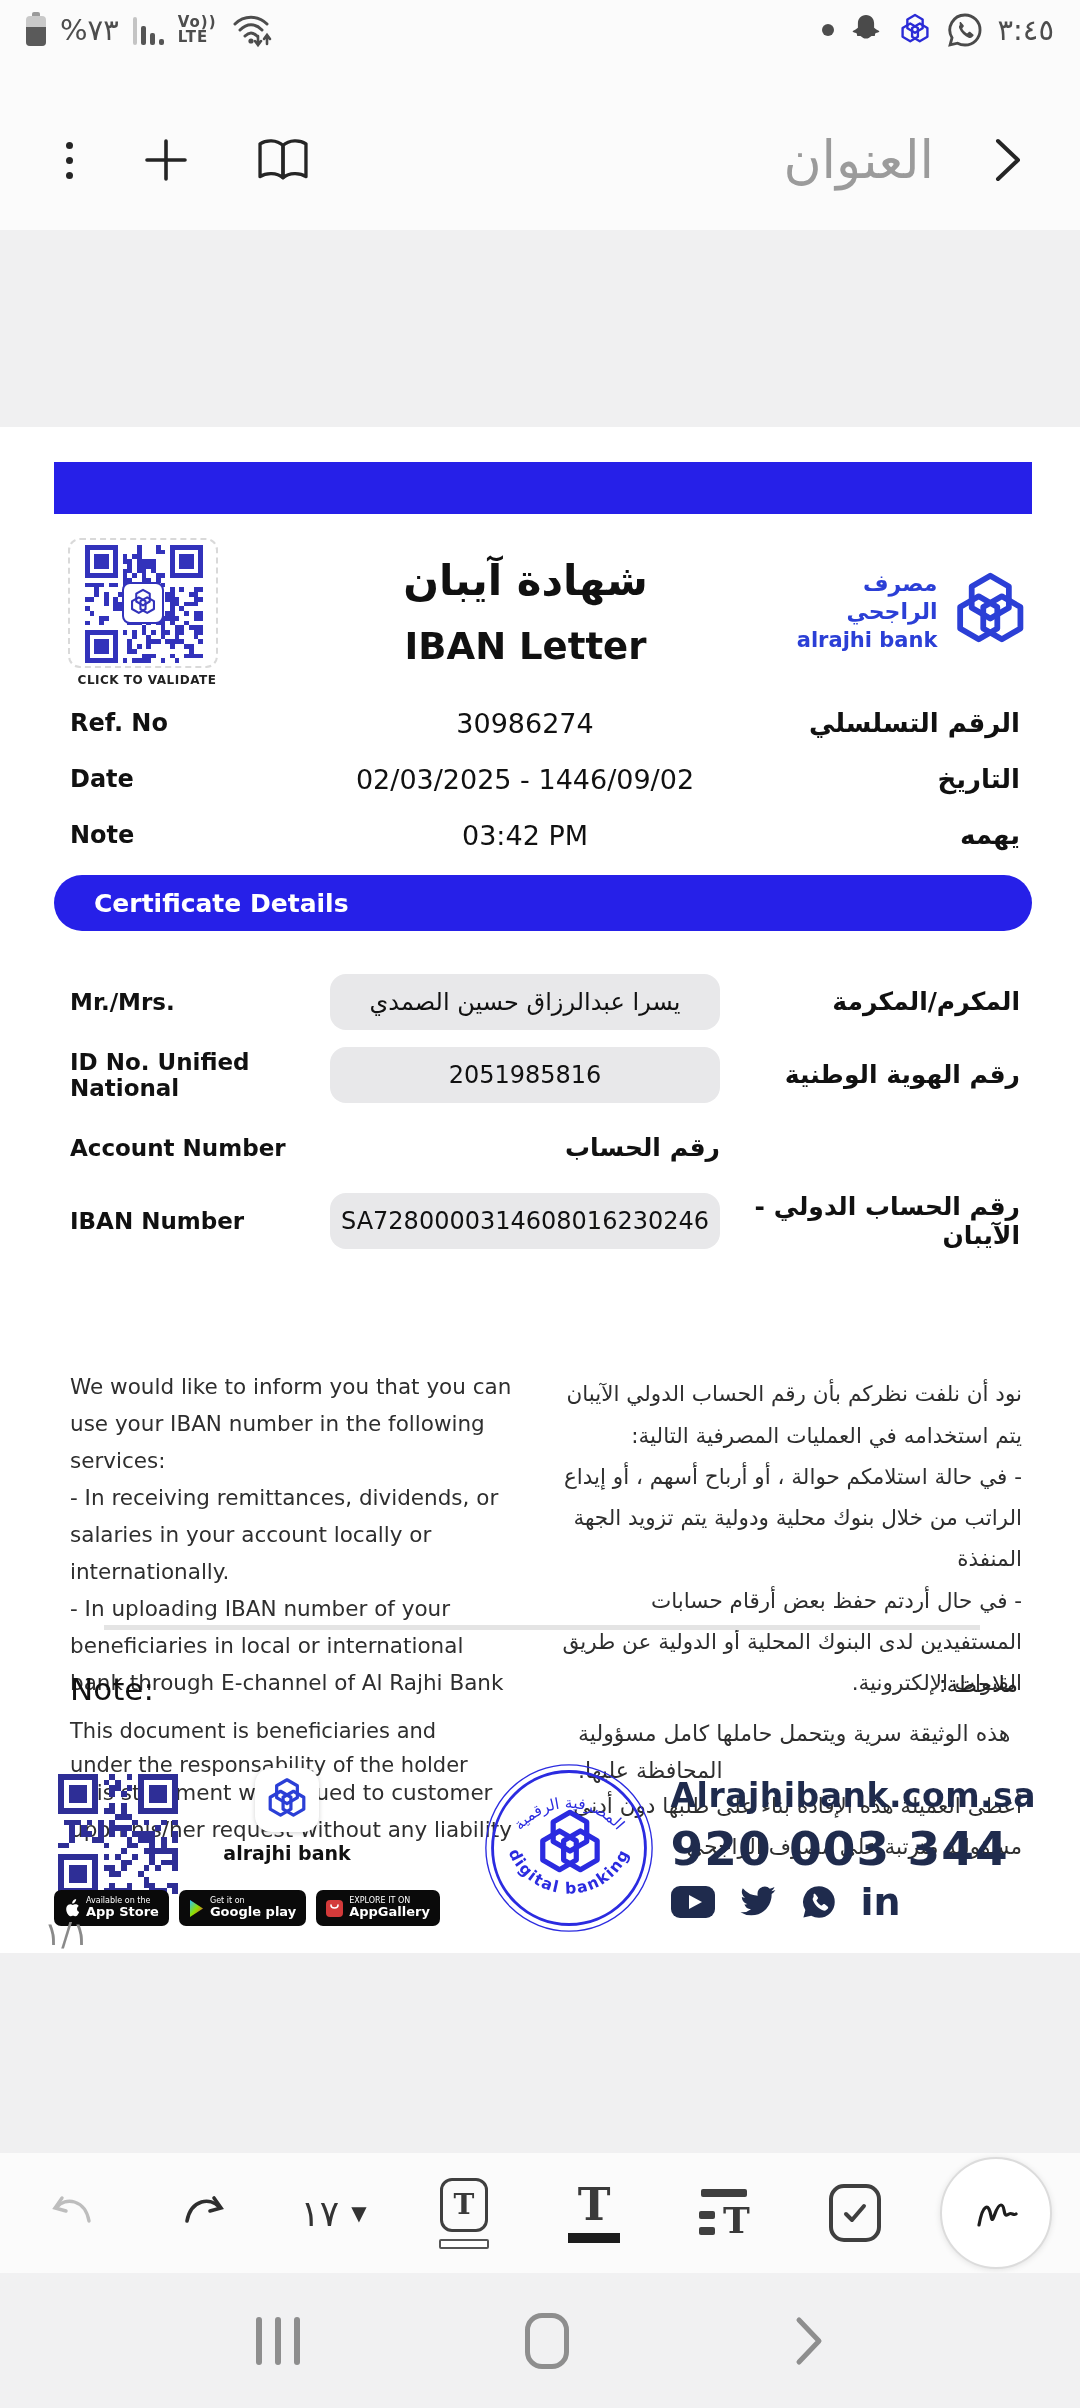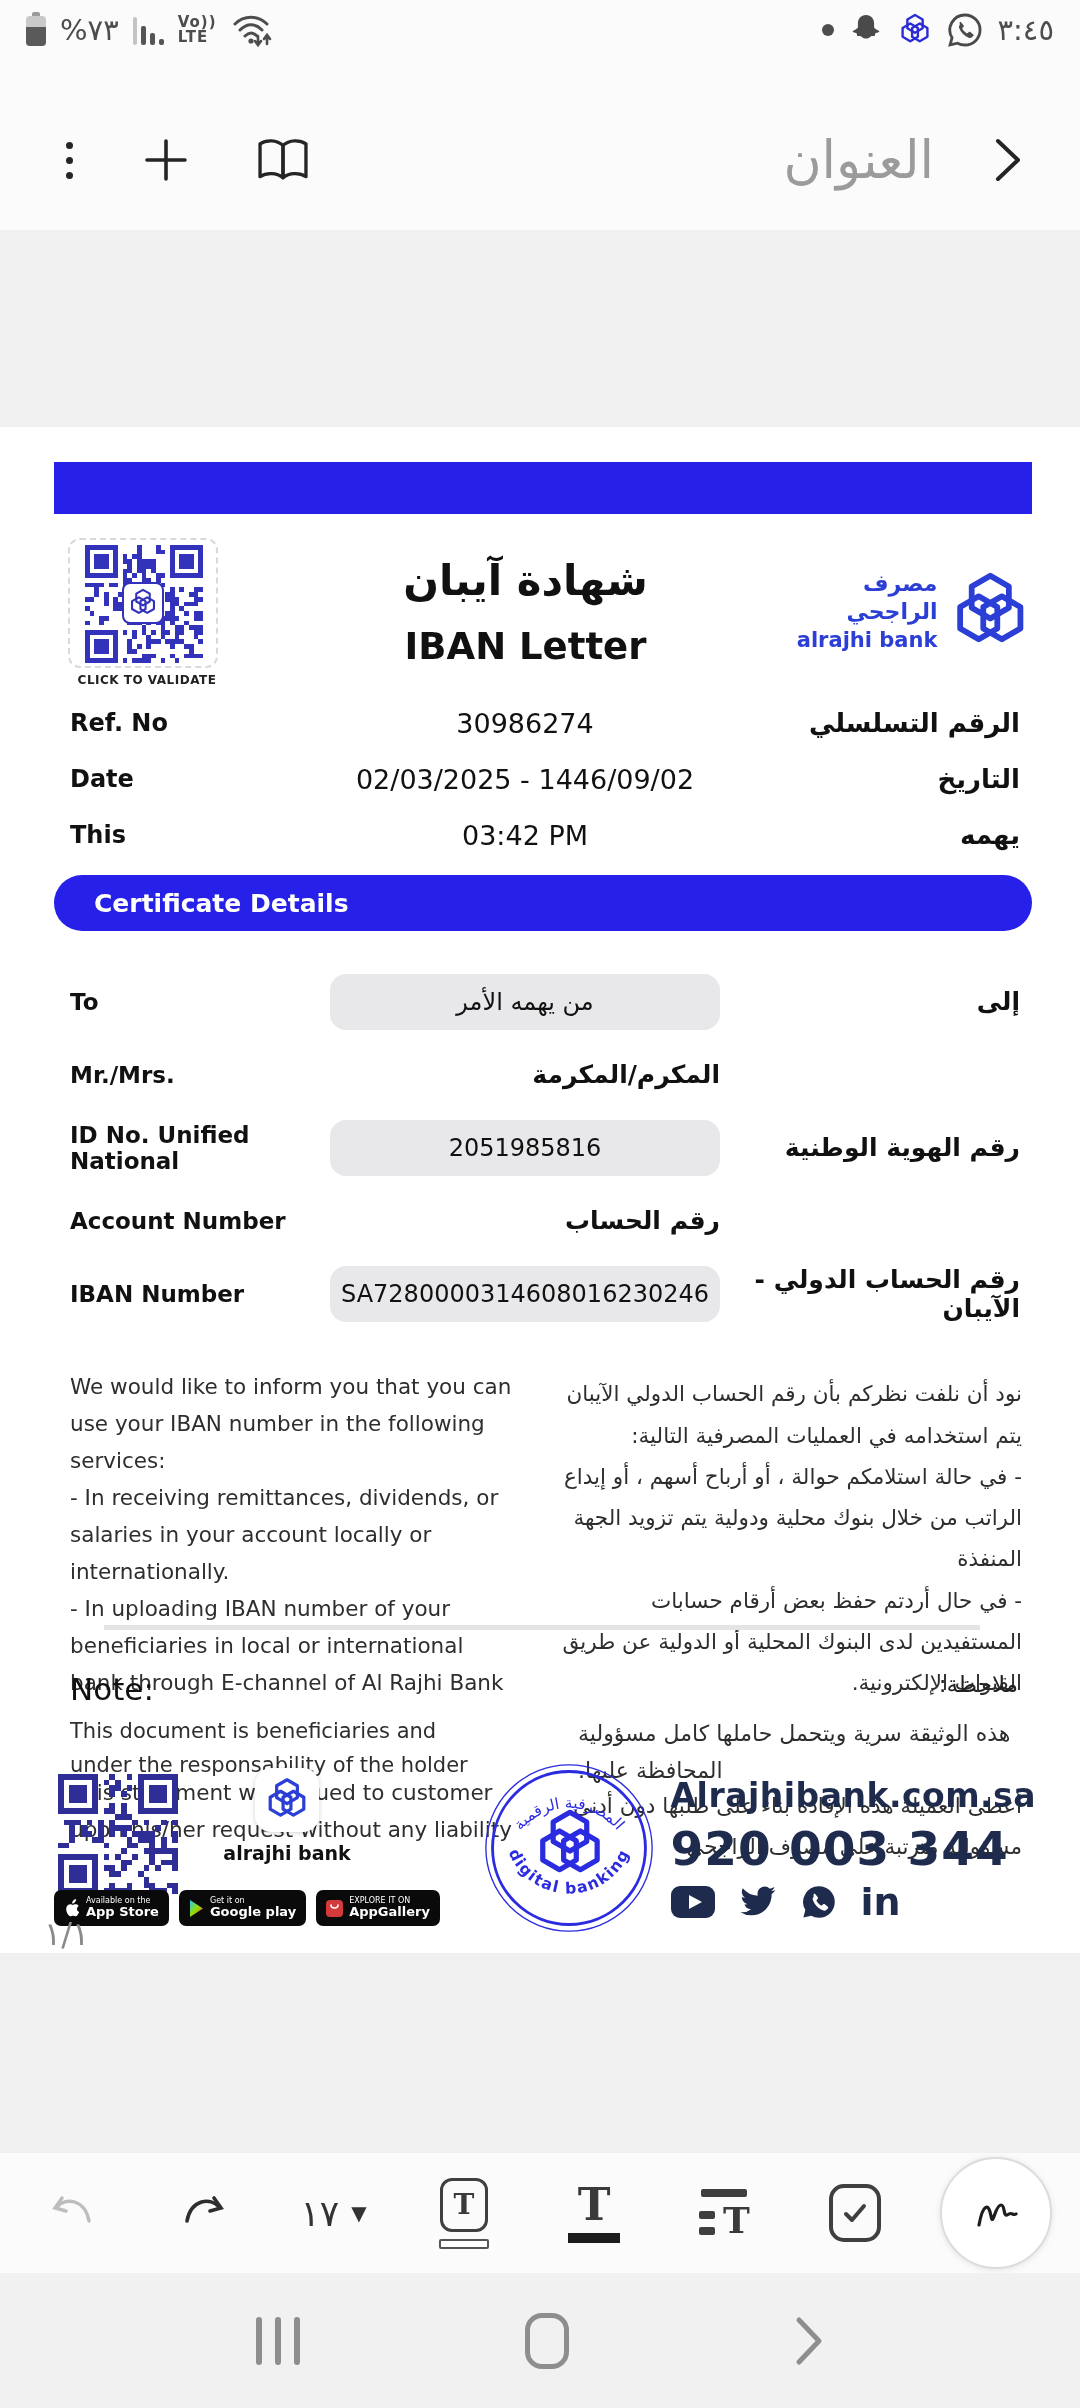--- a/index.html
+++ b/index.html
@@ -443,7 +443,7 @@
         <span class="lbl-ar">التاريخ</span>
       </div>
       <div class="meta-row">
-        <span class="lbl-en">This</span>
+        <span class="lbl-en">Note</span>
         <span class="meta-val">03:42 PM</span>
         <span class="lbl-ar">يهمه</span>
       </div>

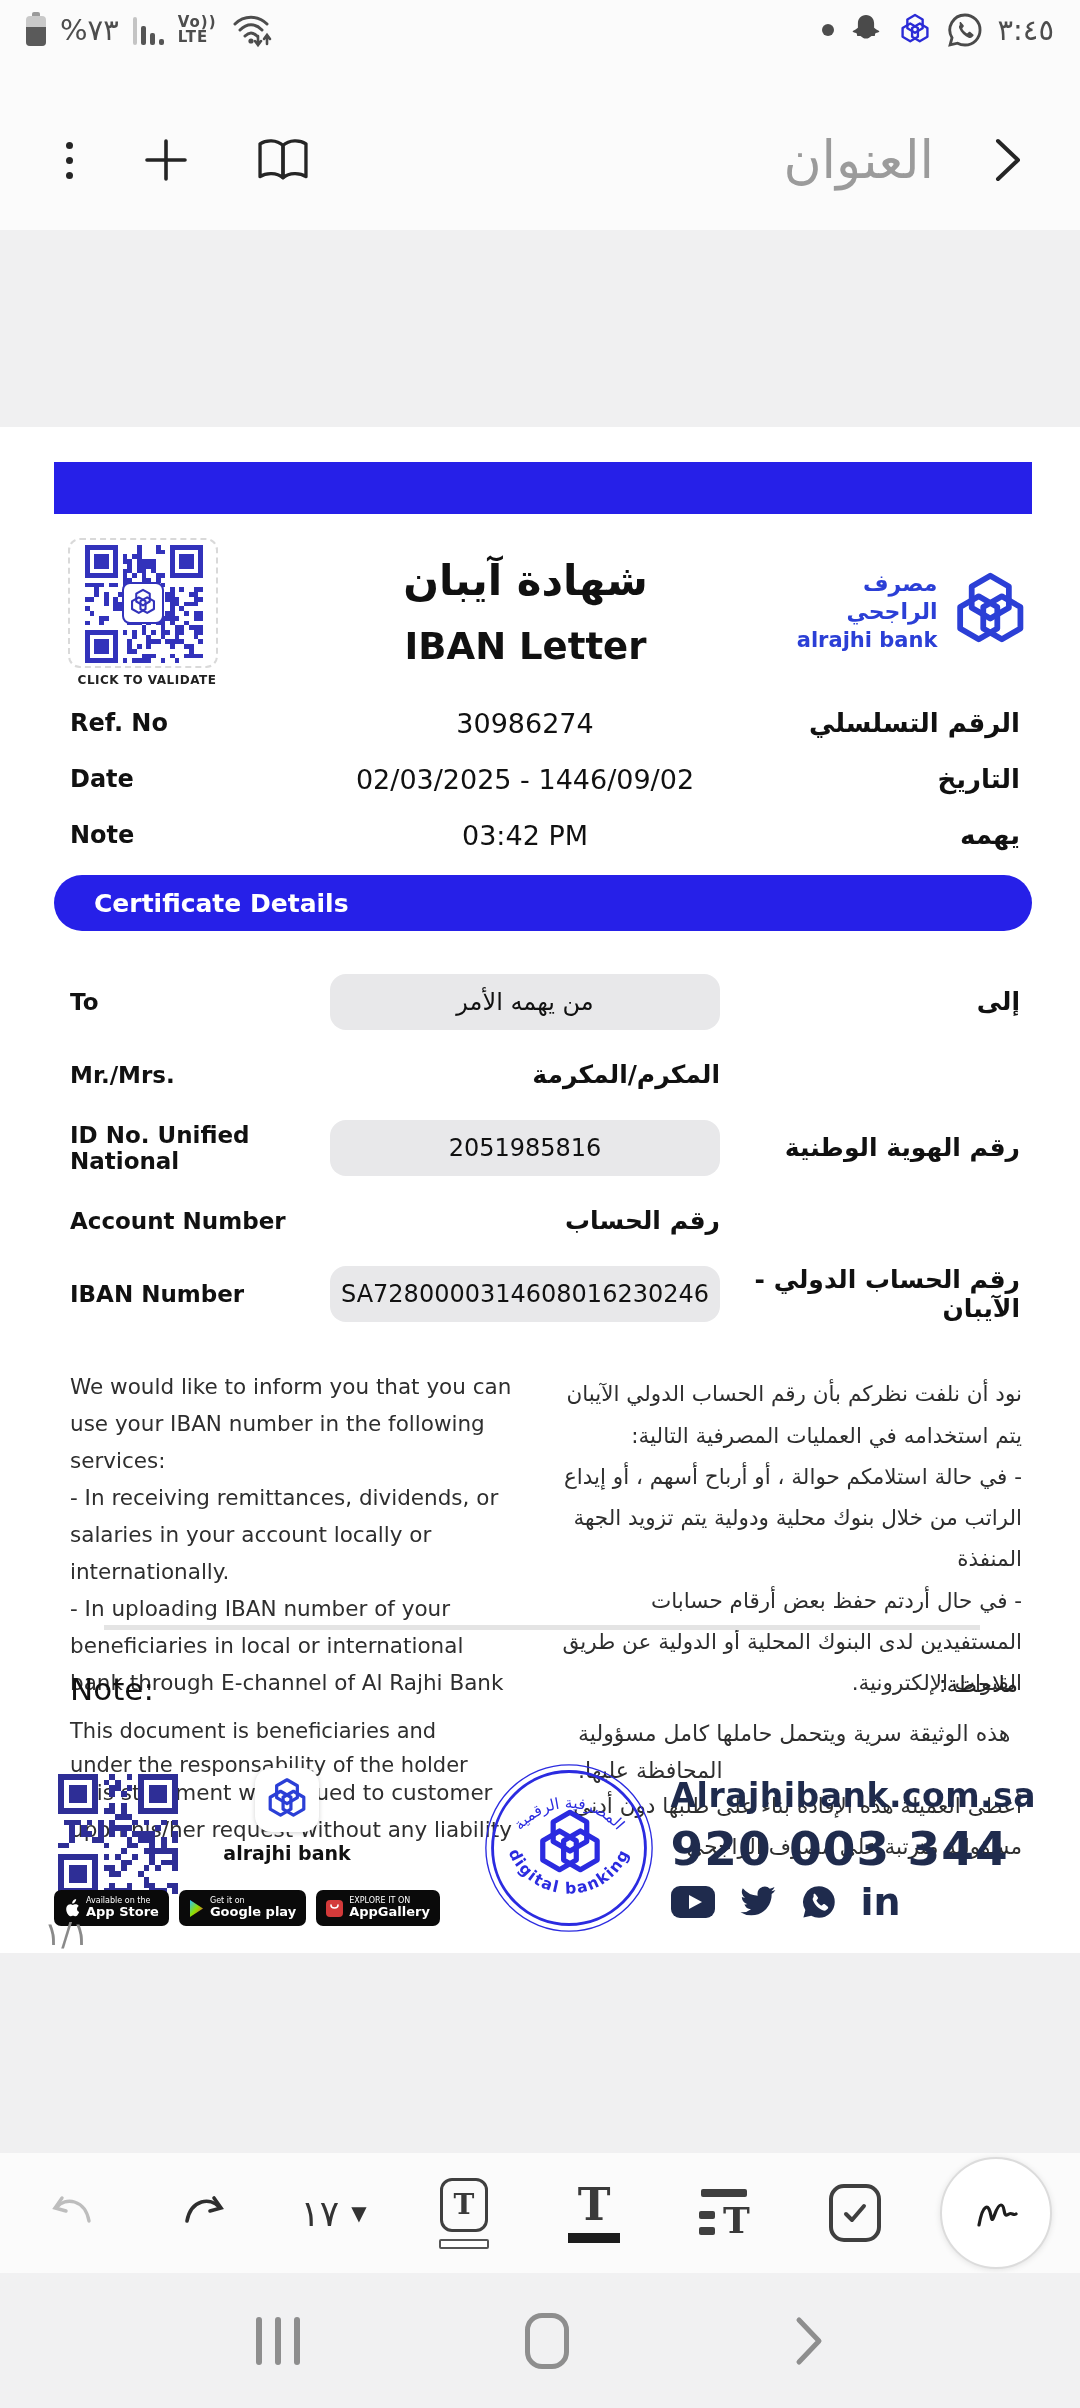--- a/index.html
+++ b/index.html
@@ -455,11 +455,6 @@
 
     <div class="fields-block">
       <div class="field-row">
-        <span class="lbl-en">To</span>
-        <span class="pill" dir="rtl">من يهمه الأمر</span>
-        <span class="lbl-ar">إلى</span>
-      </div>
-      <div class="field-row">
         <span class="lbl-en">Mr./Mrs.</span>
         <span class="lbl-ar">المكرم/المكرمة</span>
       </div>

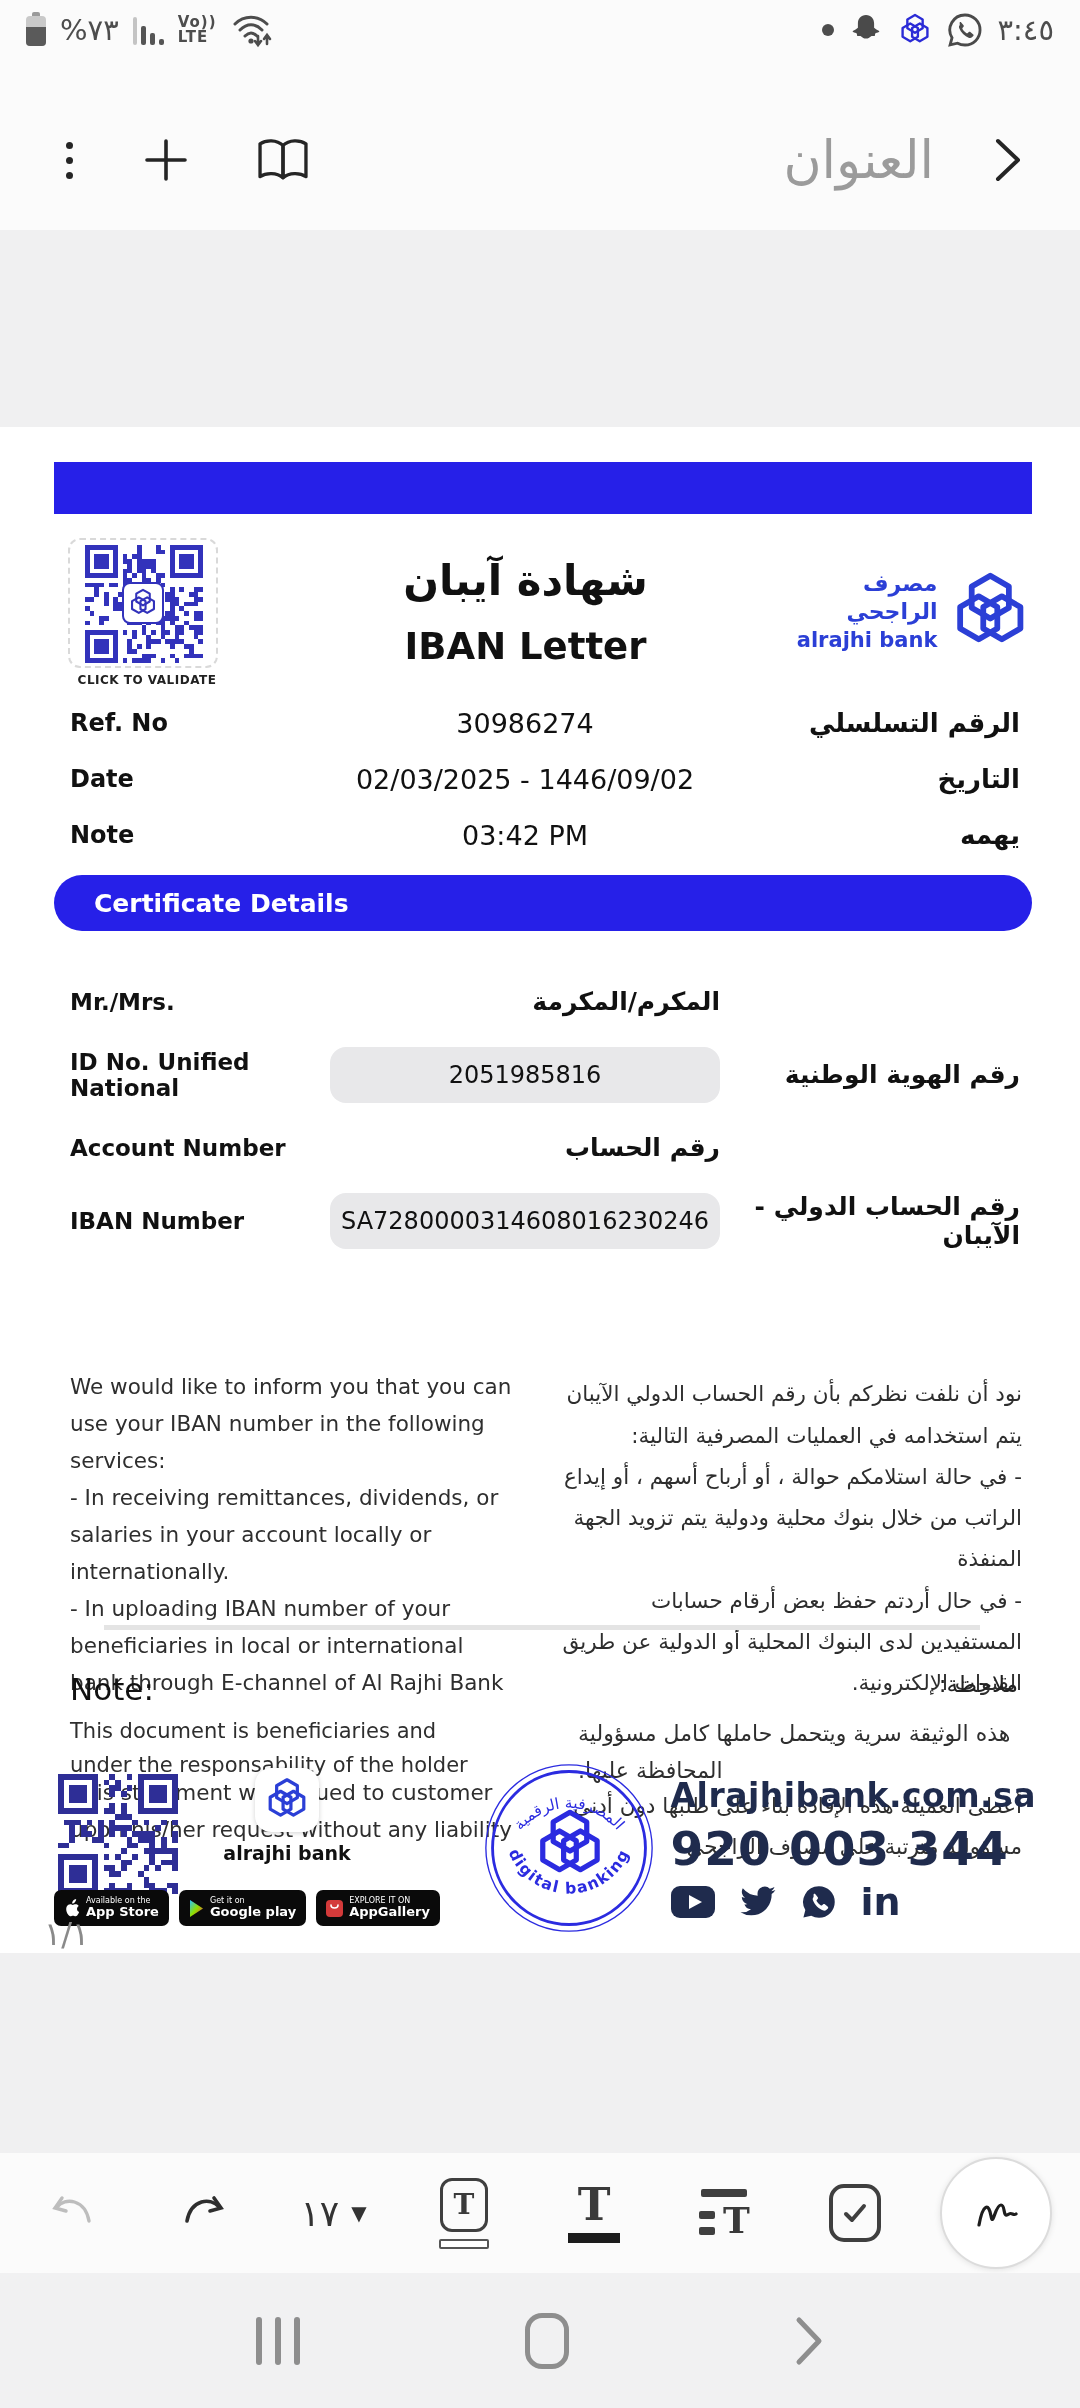--- a/index.html
+++ b/index.html
@@ -456,6 +456,7 @@
     <div class="fields-block">
       <div class="field-row">
         <span class="lbl-en">Mr./Mrs.</span>
+        <span class="pill" dir="rtl">يسرا عبدالرزاق حسين الصمدي</span>
         <span class="lbl-ar">المكرم/المكرمة</span>
       </div>
       <div class="field-row">

